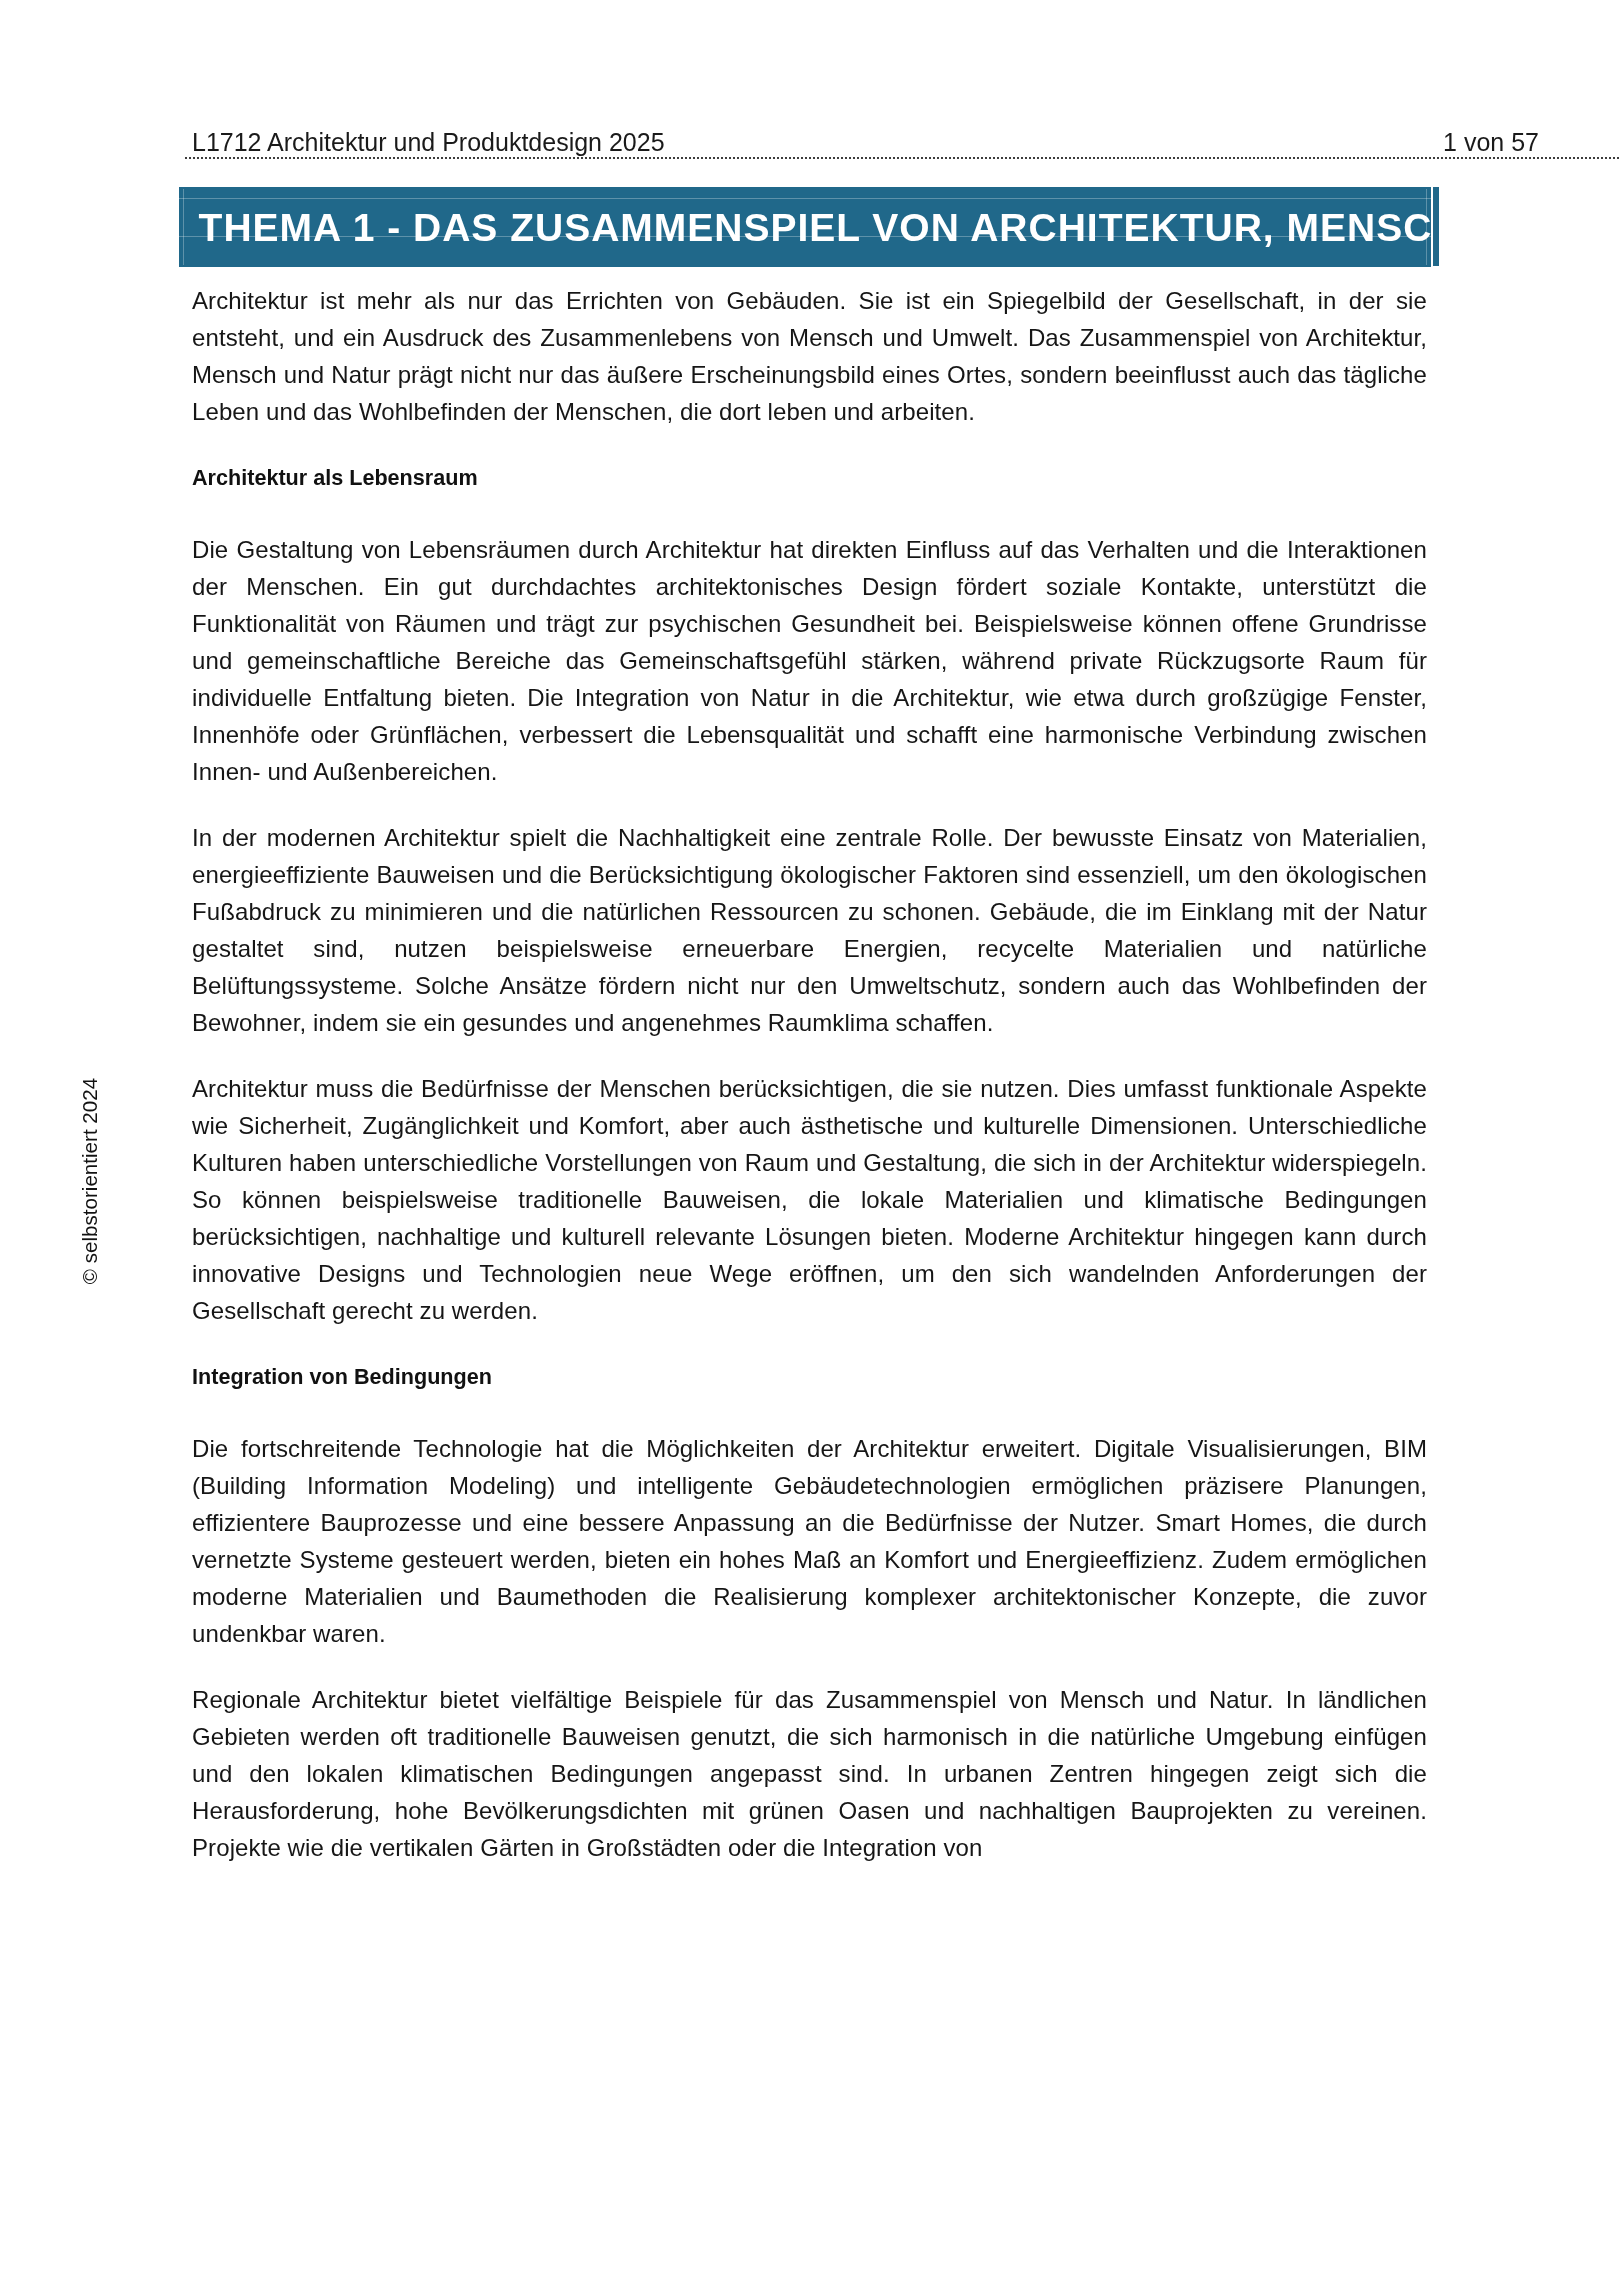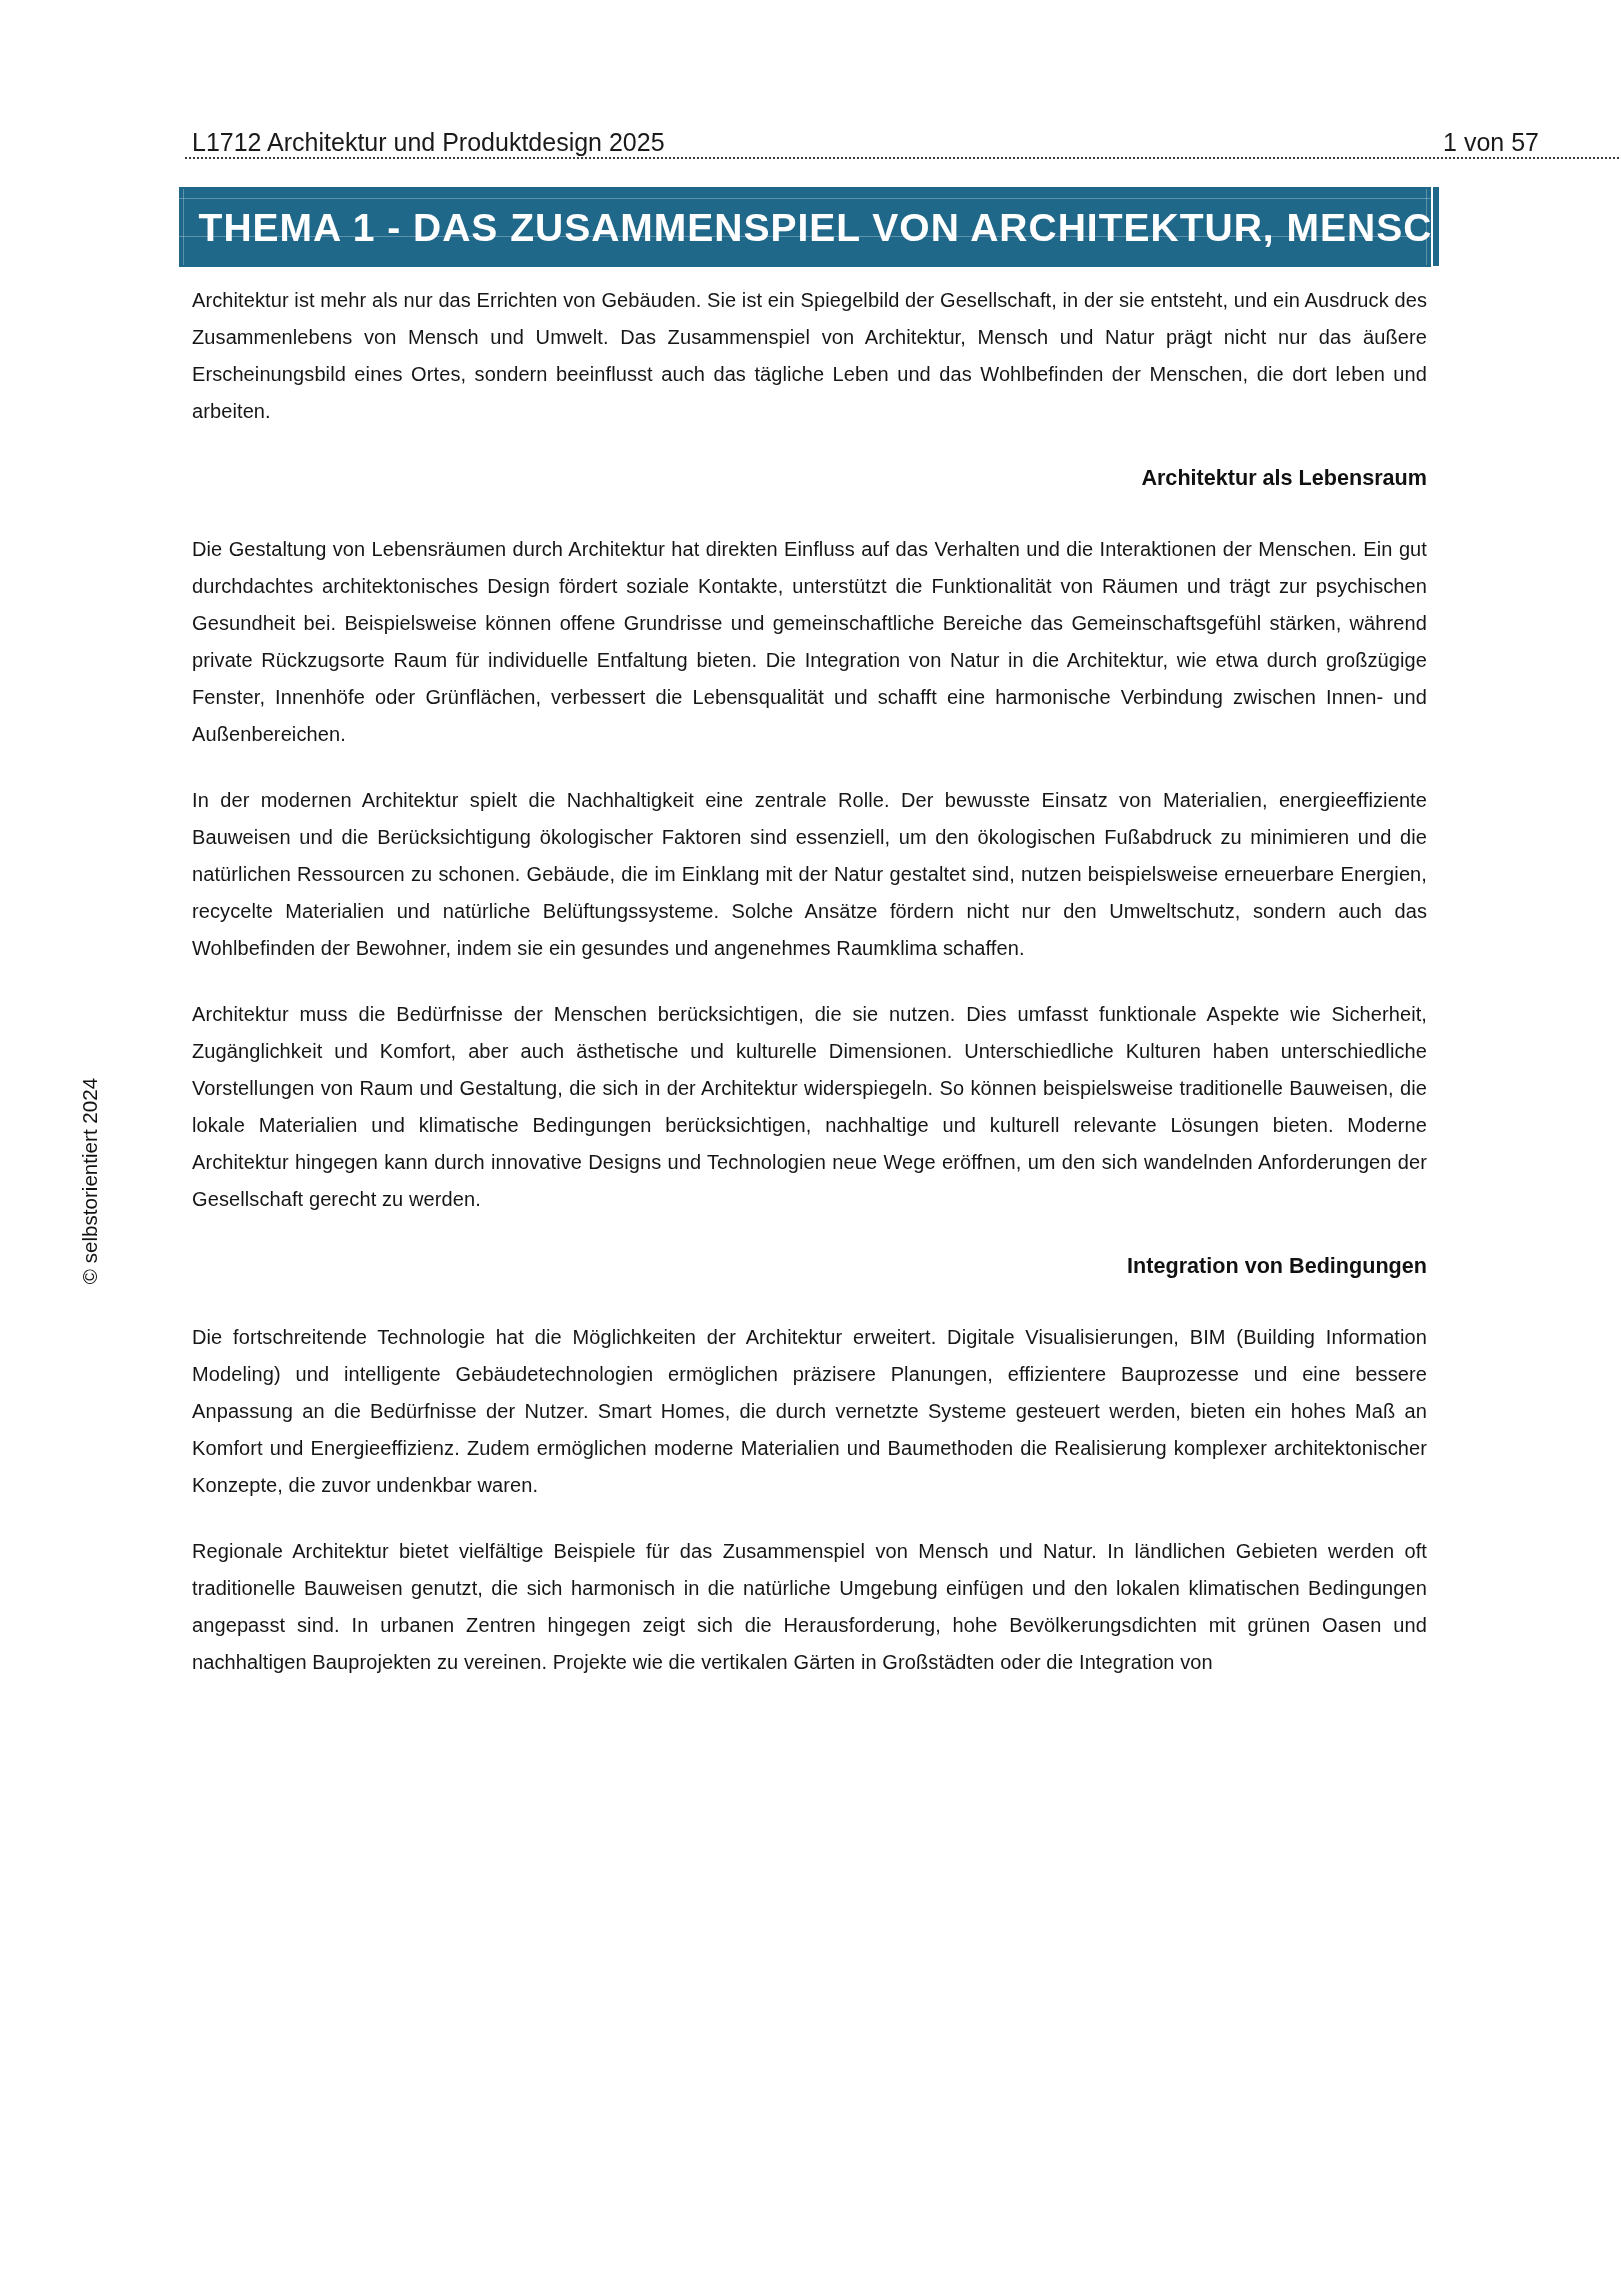--- a/index.html
+++ b/index.html
@@ -93,7 +93,7 @@
   }
   .content p {
     margin: 0 0 29px 0;
-    font-size: 20px;
+    font-size: 24px;
     line-height: 37px;
     letter-spacing: 0.1px;
     text-align: justify;

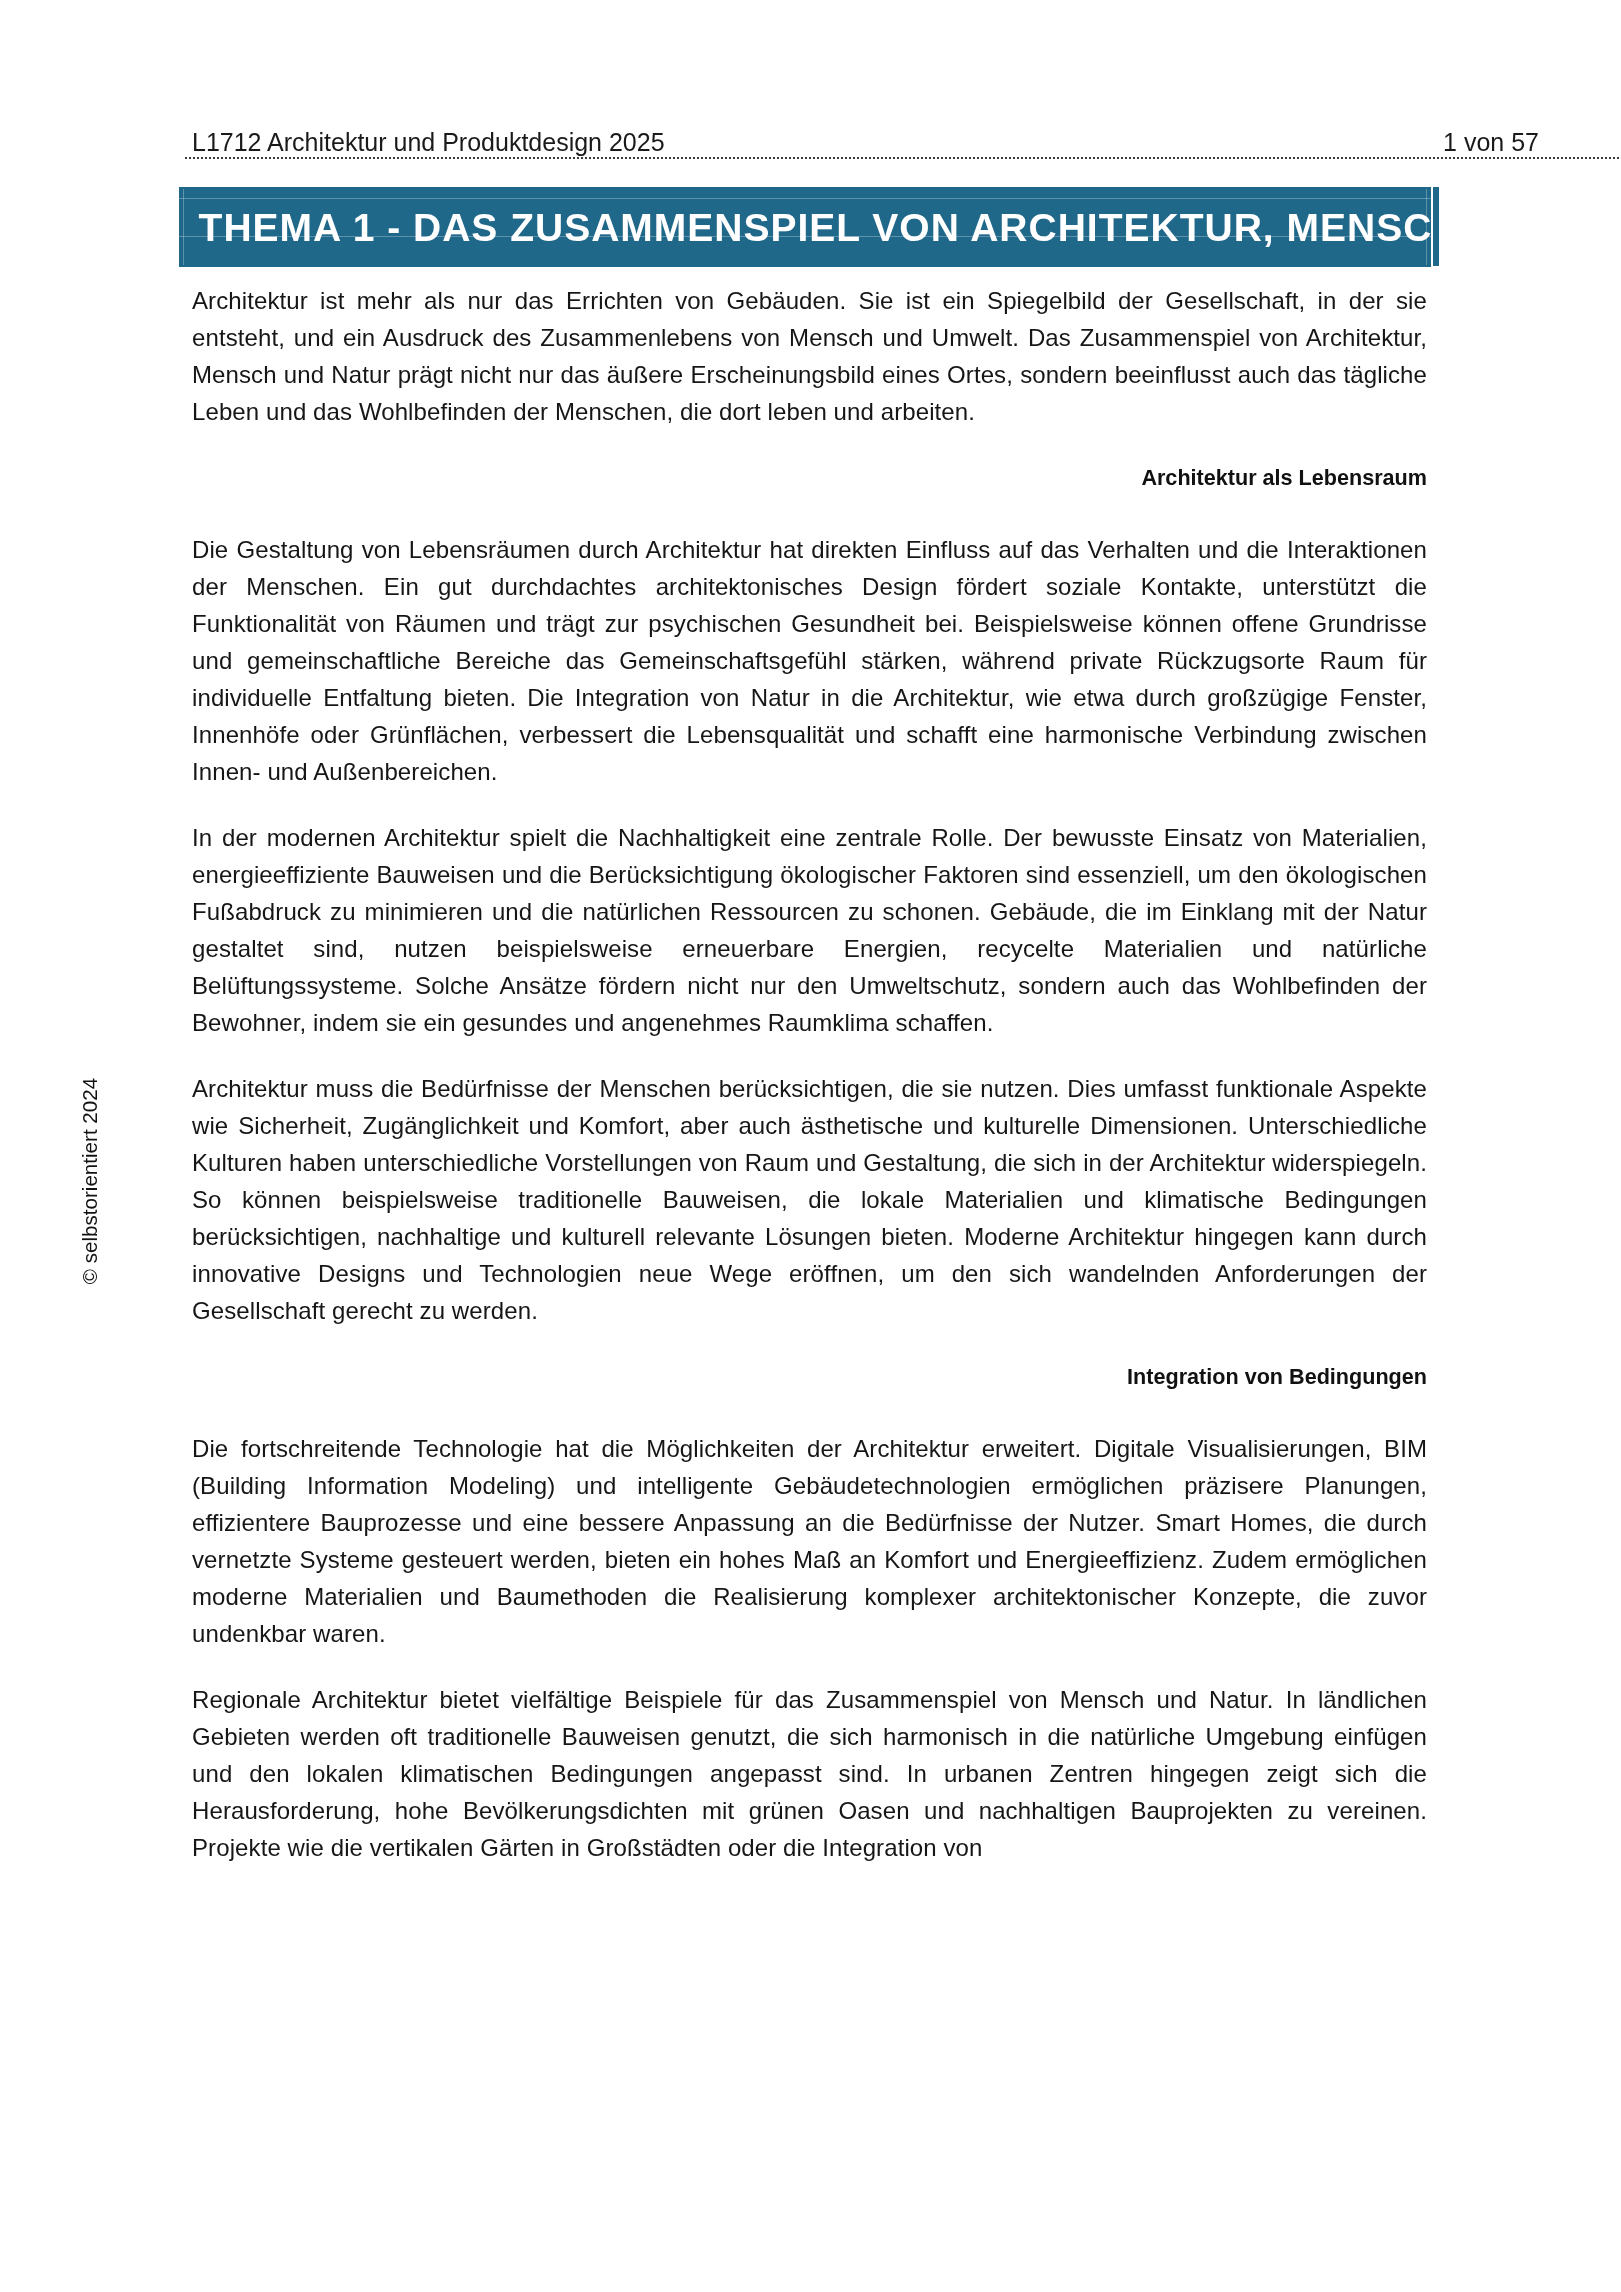--- a/index.html
+++ b/index.html
@@ -105,7 +105,7 @@
     line-height: 37px;
     font-weight: bold;
     color: #111111;
-    text-align: right;
+    text-align: left;
   }
 </style>
 </head>

